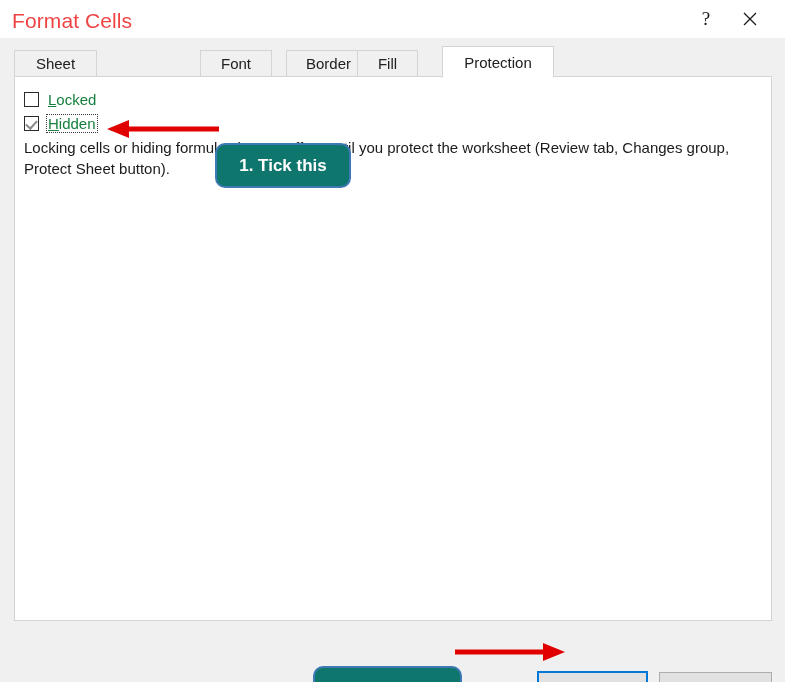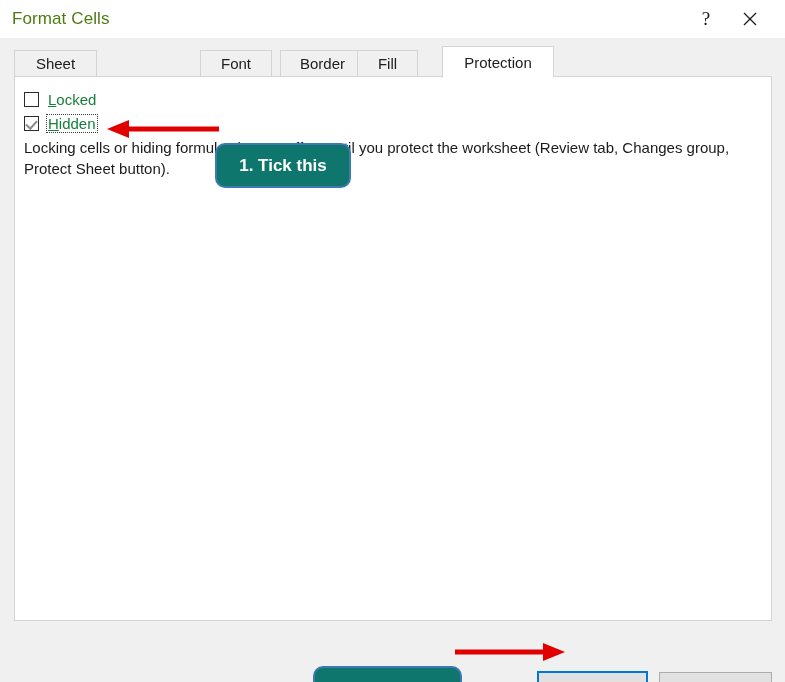--- a/index.html
+++ b/index.html
@@ -29,8 +29,8 @@
     position: absolute;
     left: 12px;
     top: 9px;
-    font-size: 17px;
-    color: #4d7c0f;
+    font-size: 21px;
+    color: #ef4444;
     letter-spacing: 0.1px;
     white-space: nowrap;
   }

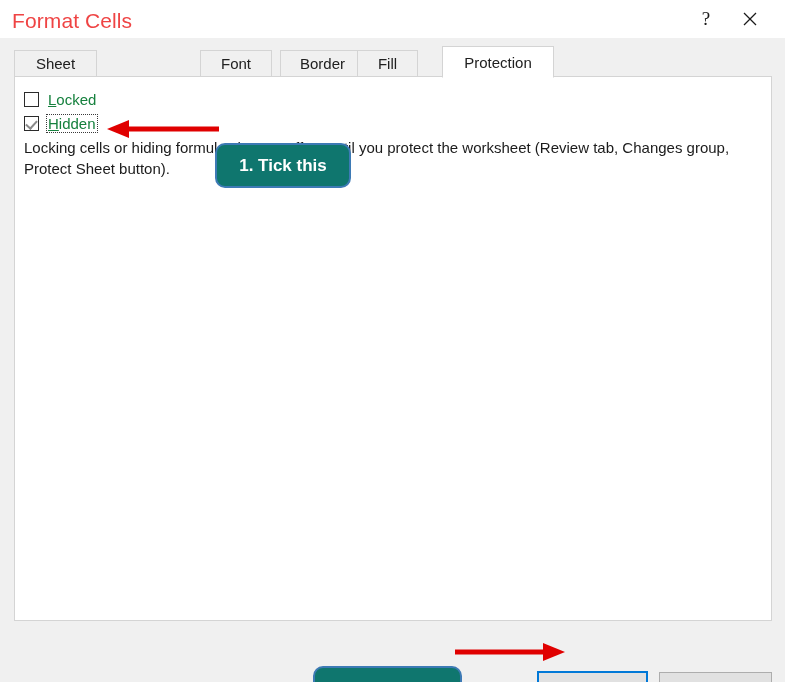--- a/index.html
+++ b/index.html
@@ -246,7 +246,7 @@
   <div id="tabstrip">
     <div class="tab" style="left:0px;   width:83px;">Sheet</div>
     <div class="tab" style="left:186px; width:72px;">Font</div>
-    <div class="tab" style="left:266px; width:85px;">Border</div>
+    <div class="tab" style="left:272px; width:85px;">Border</div>
     <div class="tab" style="left:343px; width:61px;">Fill</div>
     <div class="tab active" style="left:428px; width:112px;">Protection</div>
   </div>

